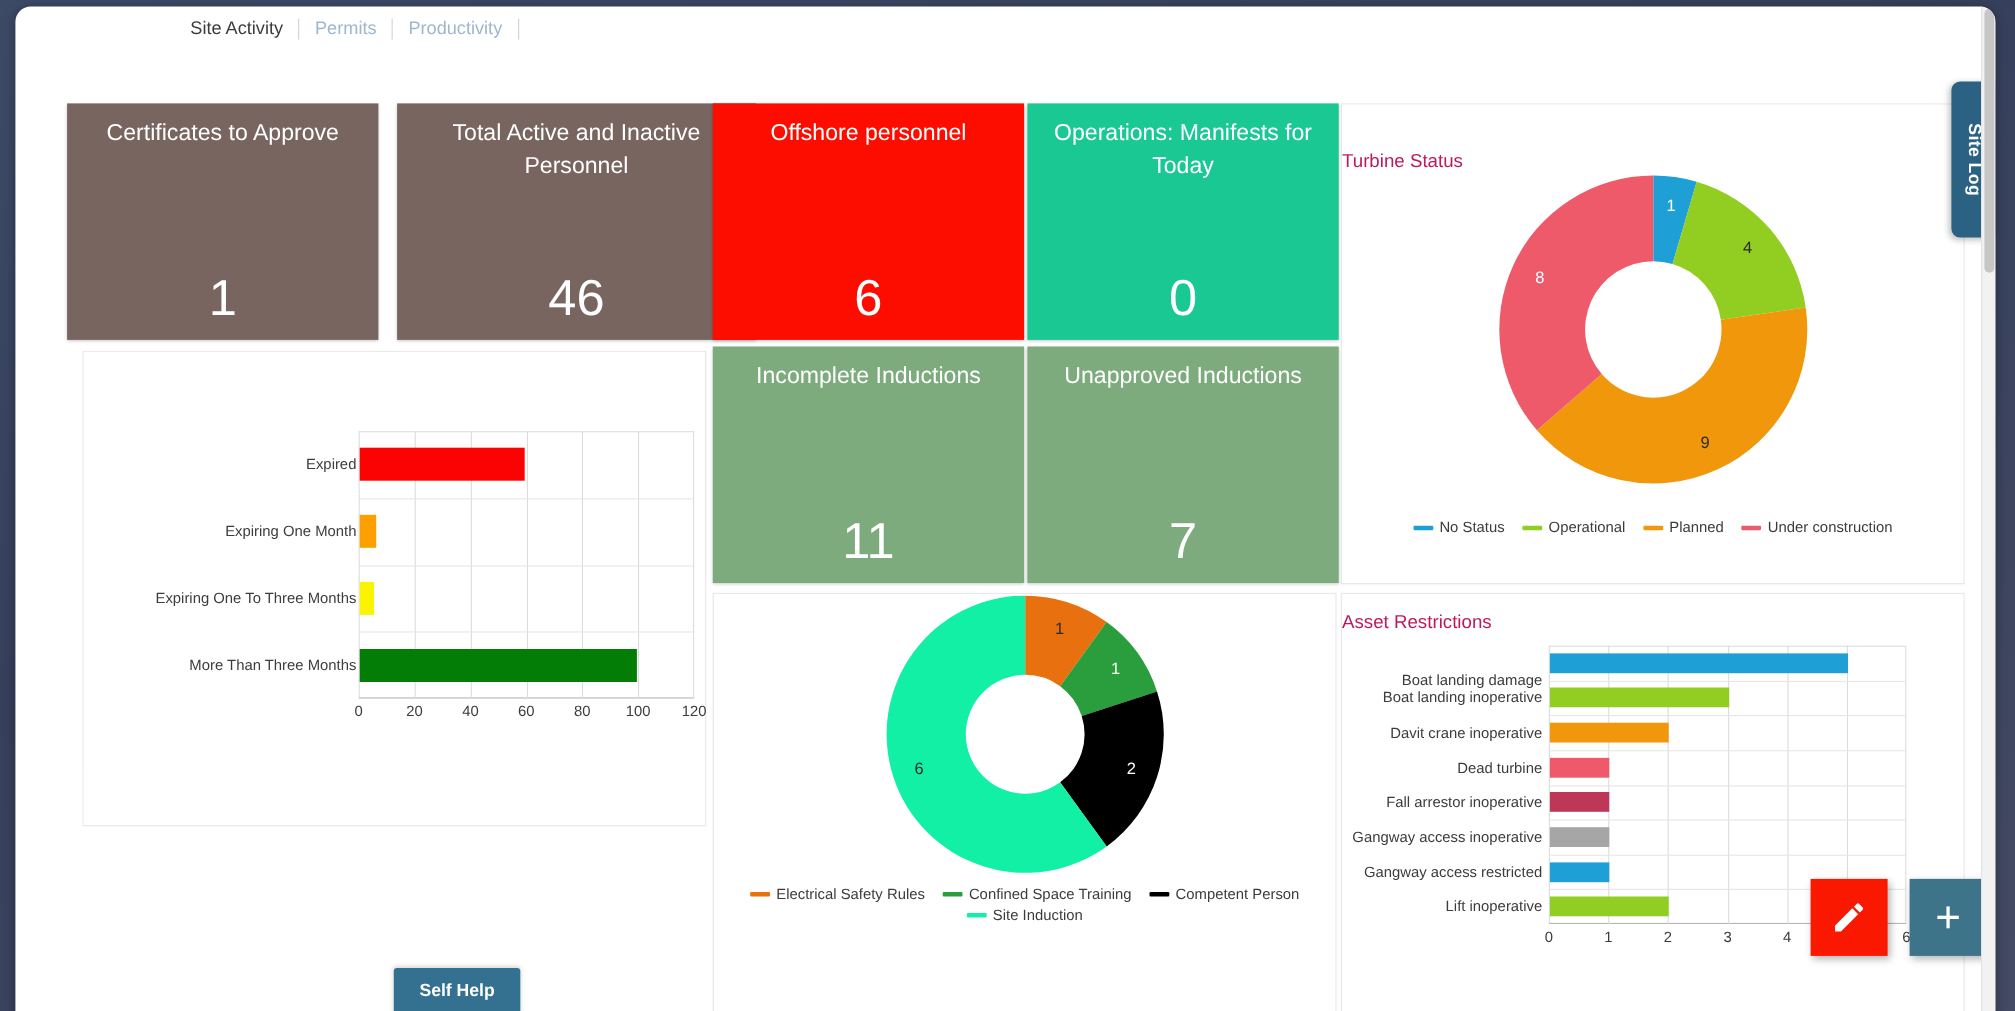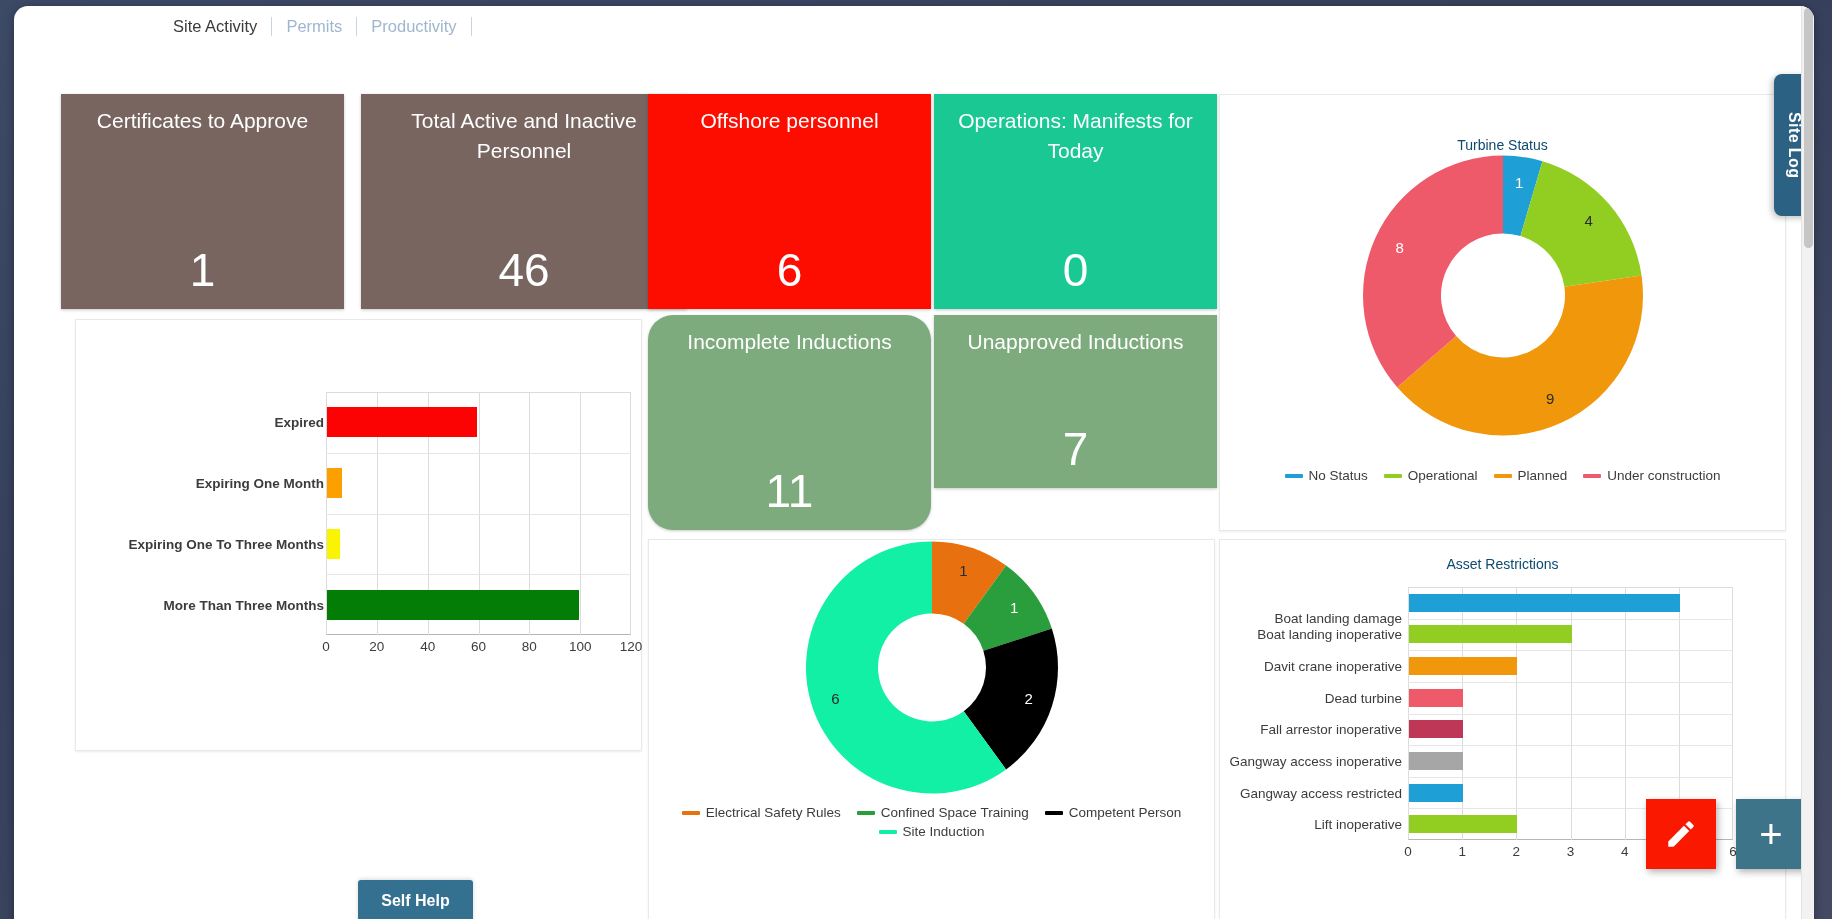--- a/index.html
+++ b/index.html
@@ -111,9 +111,8 @@
   #card-asset         { left: 1205px; top: 533px; width: 567px; height: 400px; border-bottom: none; }
 
   .chart-title {
-    text-align: center;
-    font-size: 14px;
-    color: #0c4a6e;
+    font-size: 17px;
+    color: #be185d;
     padding-top: 12px;
   }
   #card-cert-expiry .chart-title { padding-top: 22px; }

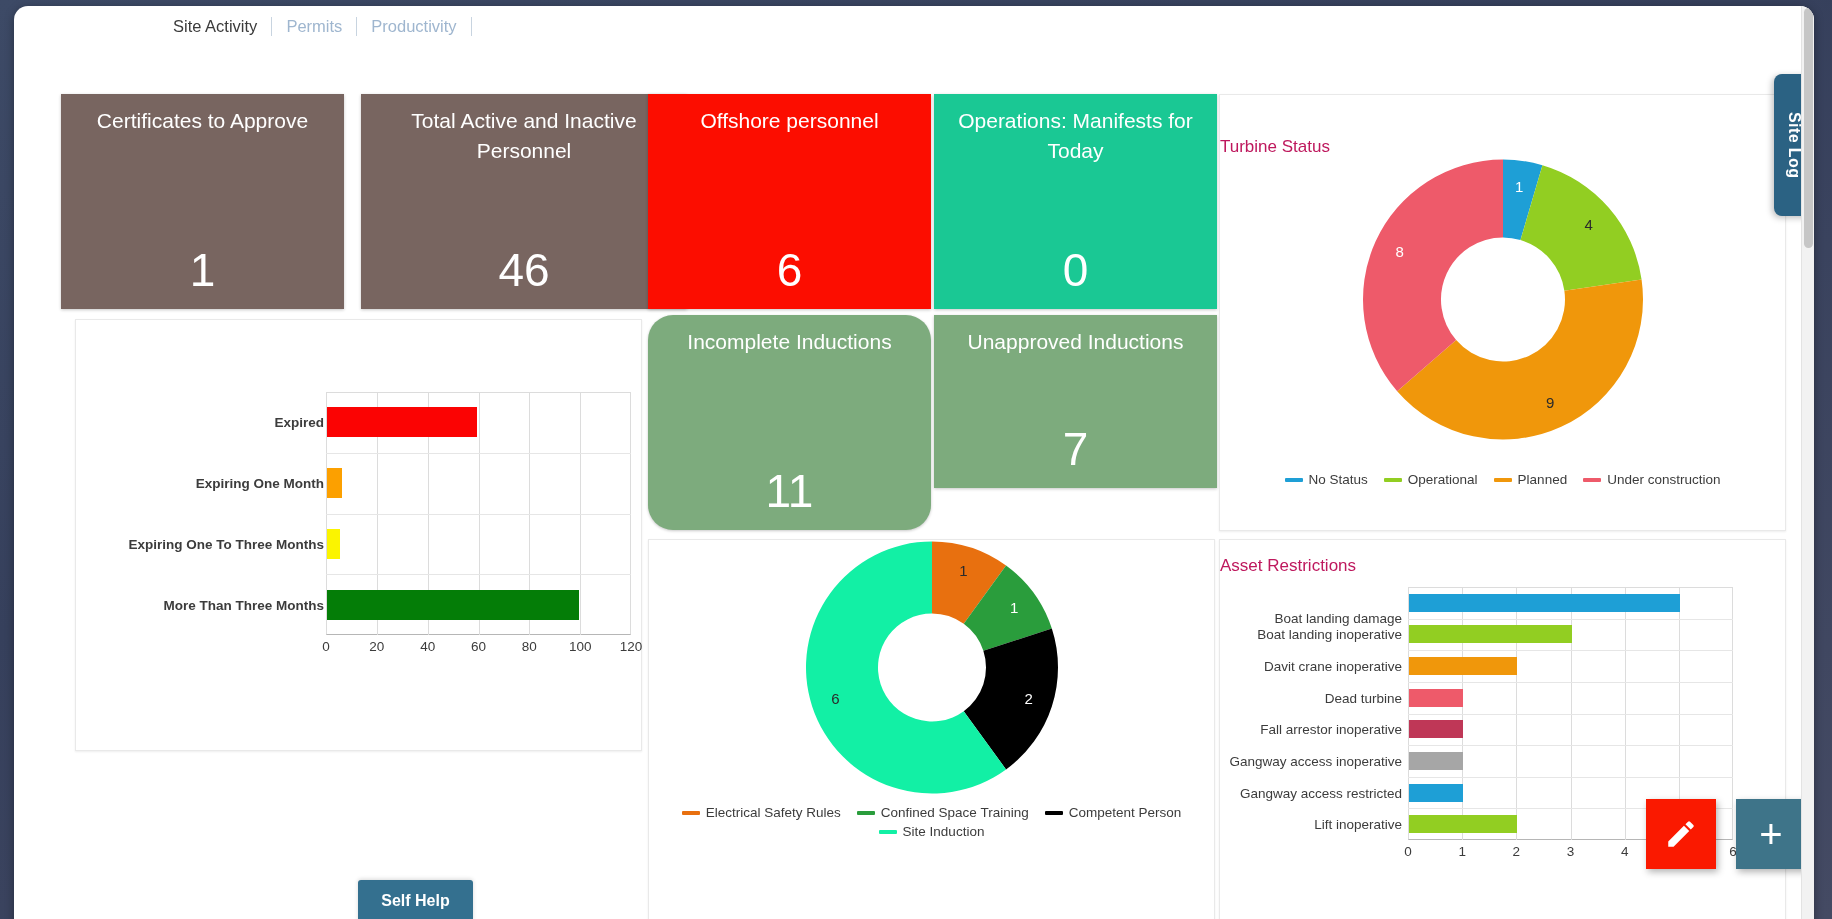--- a/index.html
+++ b/index.html
@@ -95,7 +95,7 @@
   #tile-total-personnel { left: 347px; top: 88px; width: 326px; height: 215px; background: #786560; }
   #tile-offshore { left: 634px; top: 88px; width: 283px; height: 215px; background: #fc0d00; }
   #tile-operations { left: 920px; top: 88px; width: 283px; height: 215px; background: #1ac894; }
-  #tile-incomplete { left: 634px; top: 309px; width: 283px; height: 215px; background: #7dab7d; border-radius: 25px; }
+  #tile-incomplete { left: 634px; top: 309px; width: 283px; height: 215px; background: #7dab7d; }
   #tile-unapproved { left: 920px; top: 309px; width: 283px; height: 173px; background: #7dab7d; }
 
   

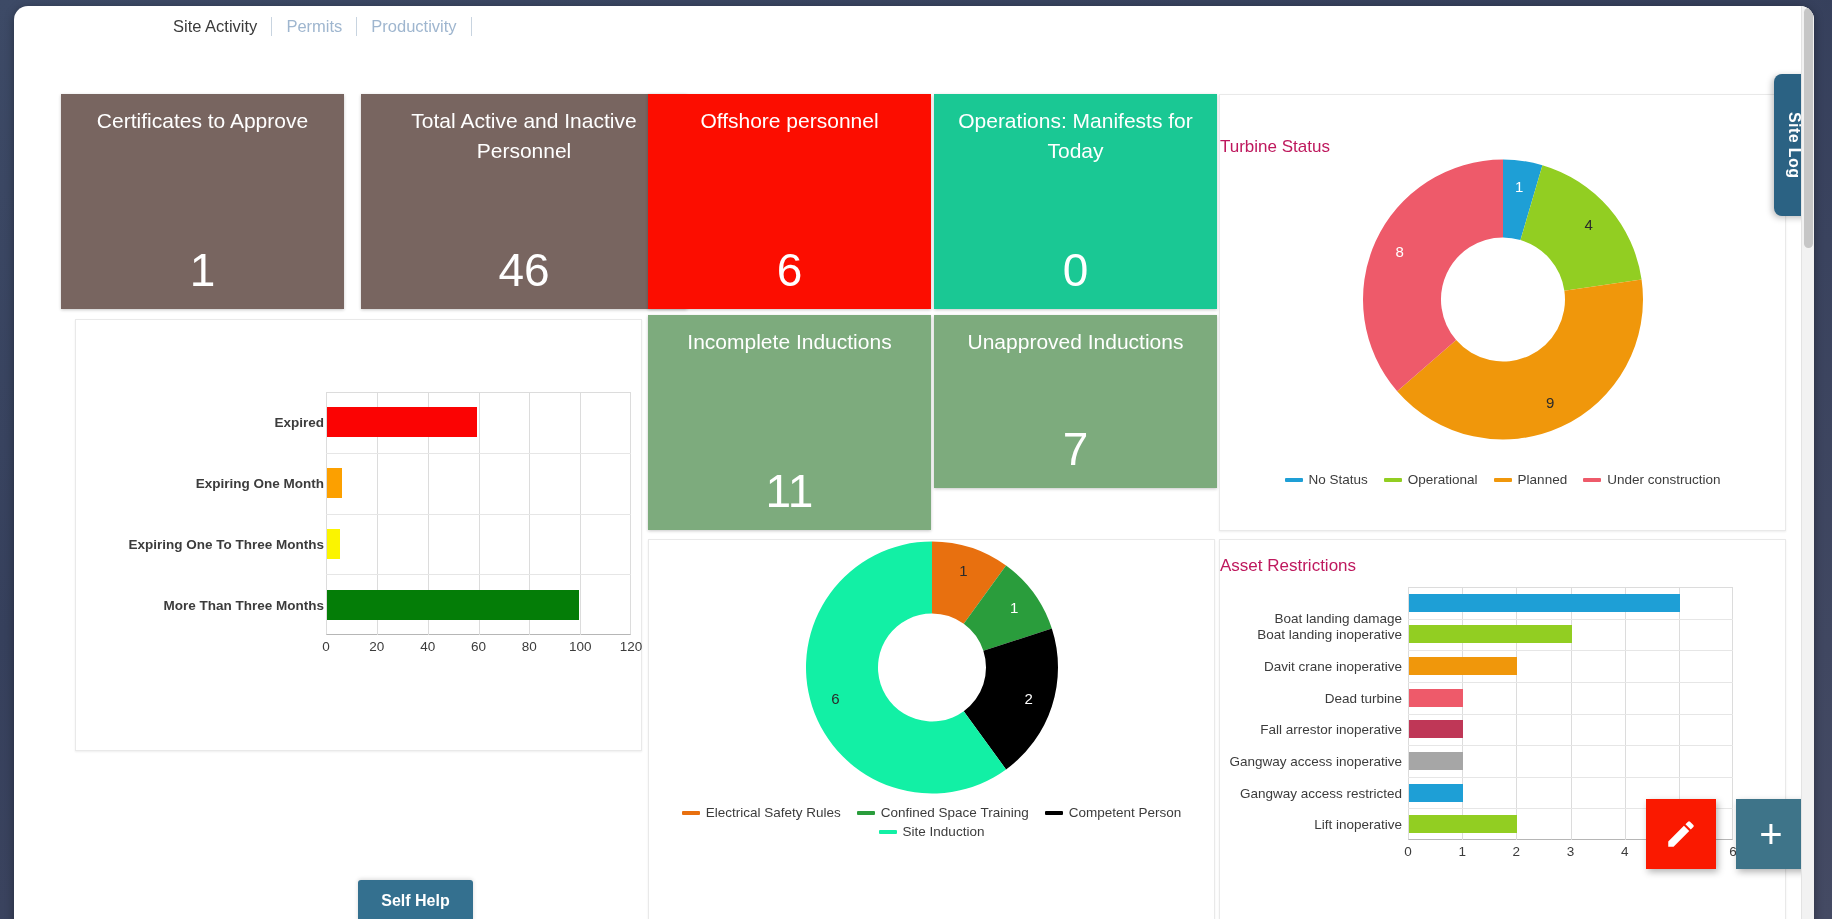--- a/index.html
+++ b/index.html
@@ -96,7 +96,7 @@
   #tile-offshore { left: 634px; top: 88px; width: 283px; height: 215px; background: #fc0d00; }
   #tile-operations { left: 920px; top: 88px; width: 283px; height: 215px; background: #1ac894; }
   #tile-incomplete { left: 634px; top: 309px; width: 283px; height: 215px; background: #7dab7d; }
-  #tile-unapproved { left: 920px; top: 309px; width: 283px; height: 173px; background: #7dab7d; }
+  #tile-unapproved { left: 920px; top: 309px; width: 283px; height: 215px; background: #7dab7d; }
 
   
   .card {

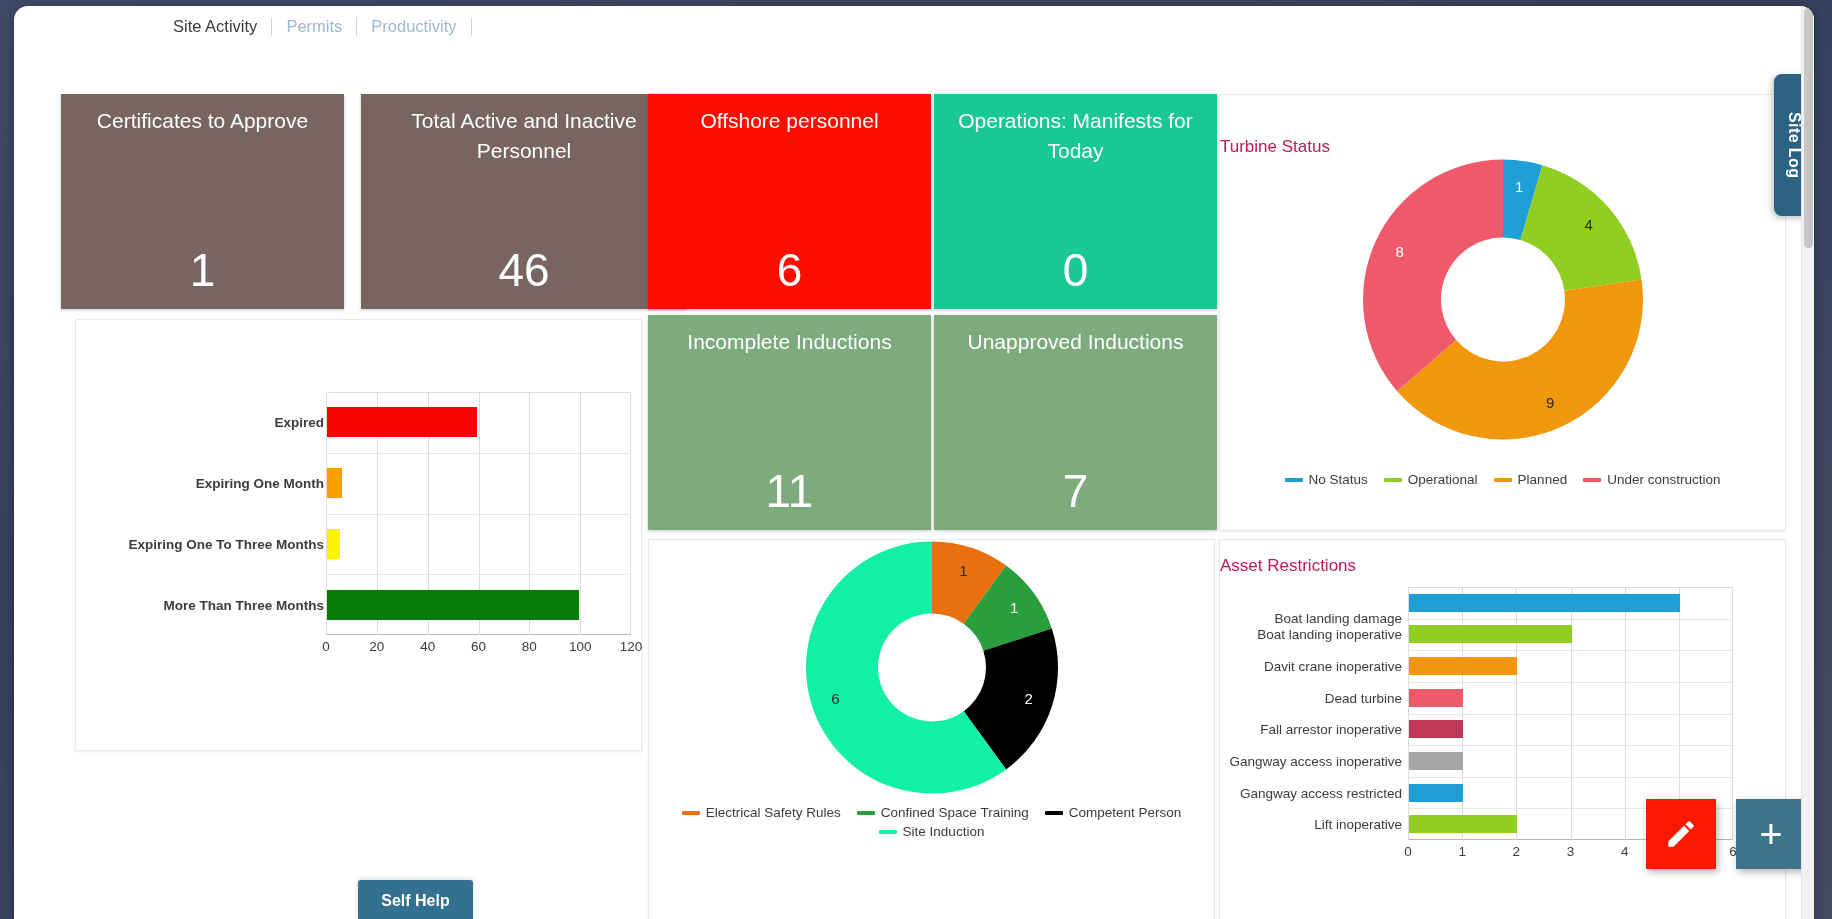--- a/index.html
+++ b/index.html
@@ -142,7 +142,6 @@
     color: #3c3c3c;
     white-space: nowrap;
     transform: translateY(-50%);
-    font-weight: bold;
   }
 
   

